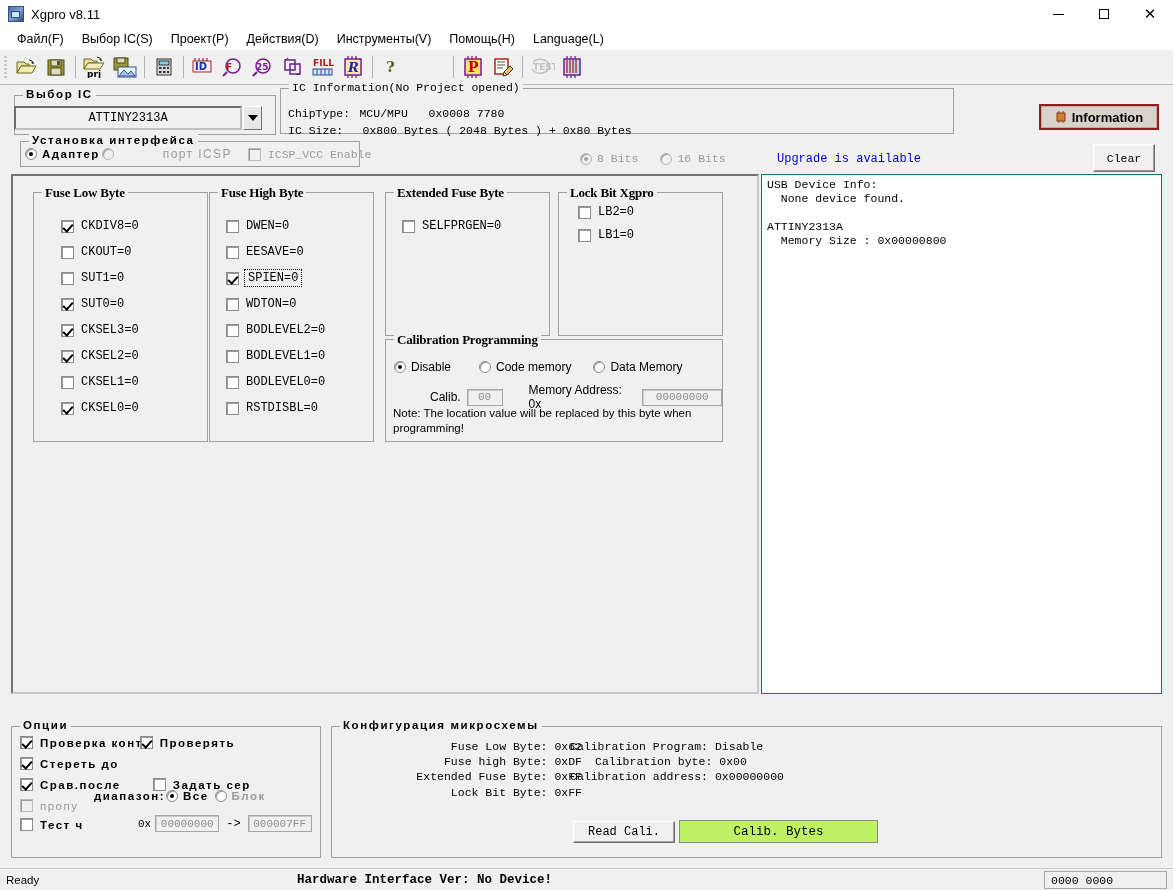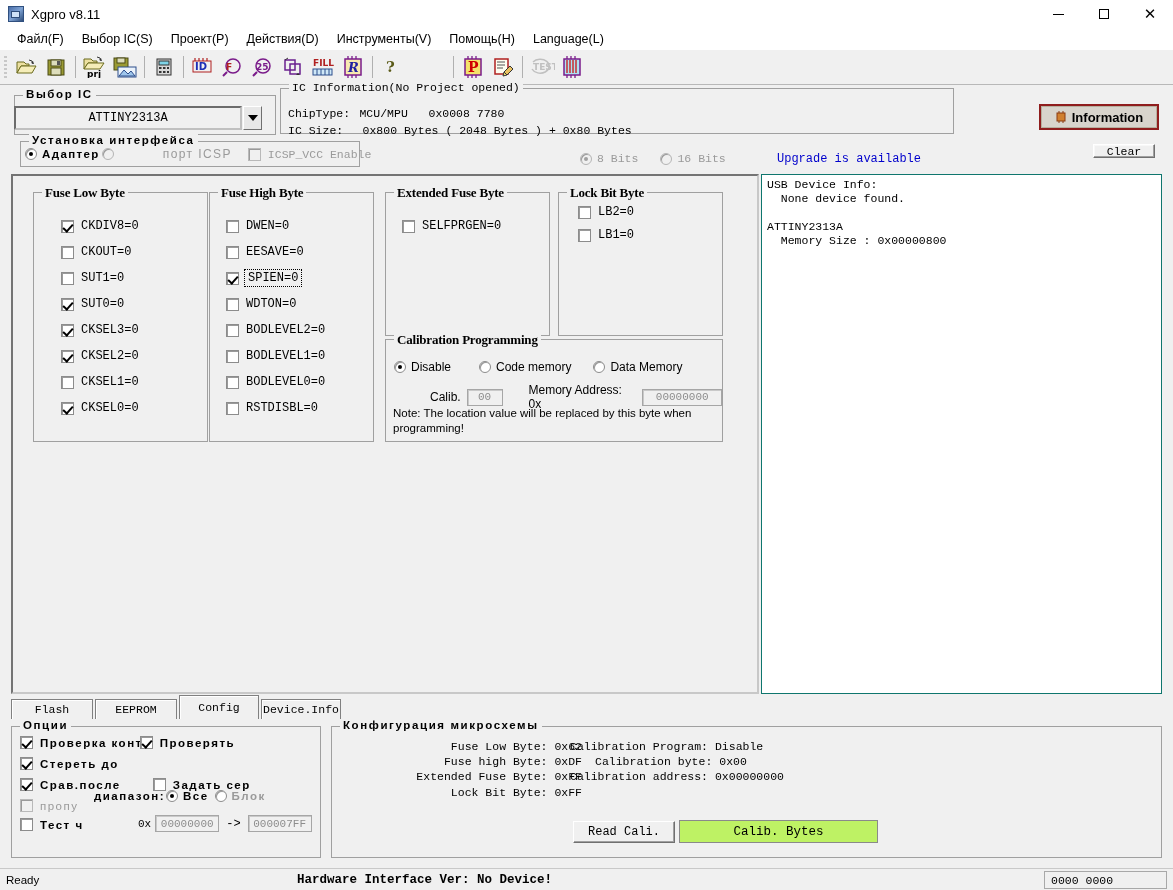--- a/index.html
+++ b/index.html
@@ -107,7 +107,7 @@
   .info-chip { width:12px; height:12px; position:relative; flex:none; }
 
   .clear-btn {
-    position: absolute; right: 18px; top: 144px; width: 62px; height: 14px;
+    position: absolute; right: 18px; top: 144px; width: 62px; height: 28px;
     background: #f0f0f0; border: 1px solid #fff; border-right-color:#707070; border-bottom-color:#707070;
     box-shadow: inset -1px -1px 0 #a0a0a0, inset 1px 1px 0 #f8f8f8;
     box-sizing: border-box; display:flex; align-items:center; justify-content:center;

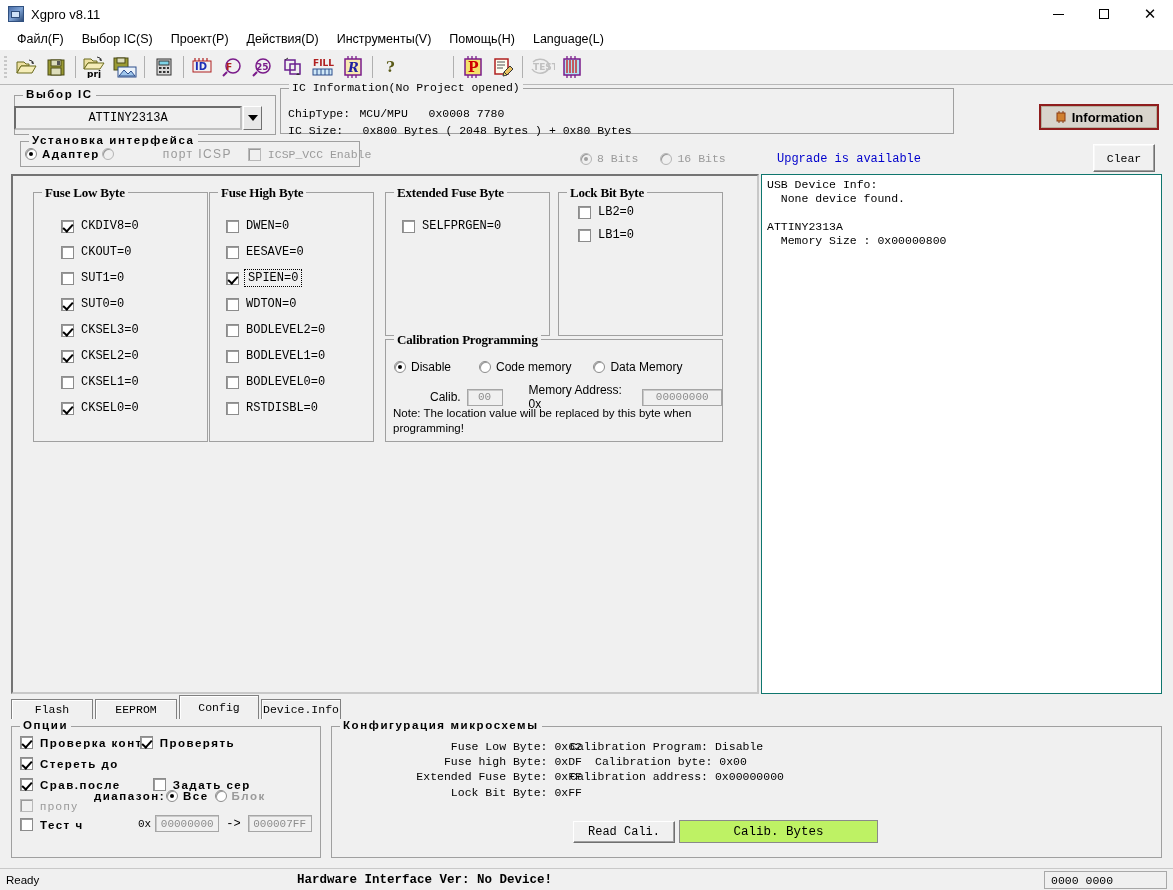--- a/index.html
+++ b/index.html
@@ -605,7 +605,7 @@
       </div>
 
       <div class="grp" style="left:545px; top:16px; width:165px; height:144px; background:#f0f0f0;">
-        <span class="grp-title fuse">Lock Bit Byte</span>
+        <span class="grp-title fuse">Lock Bit Xgpro</span>
         <div style="padding:12px 0 0 19px;">
           <label class="fuse-item" style="margin-bottom:9px;">
               <span class="cb-box"></span>

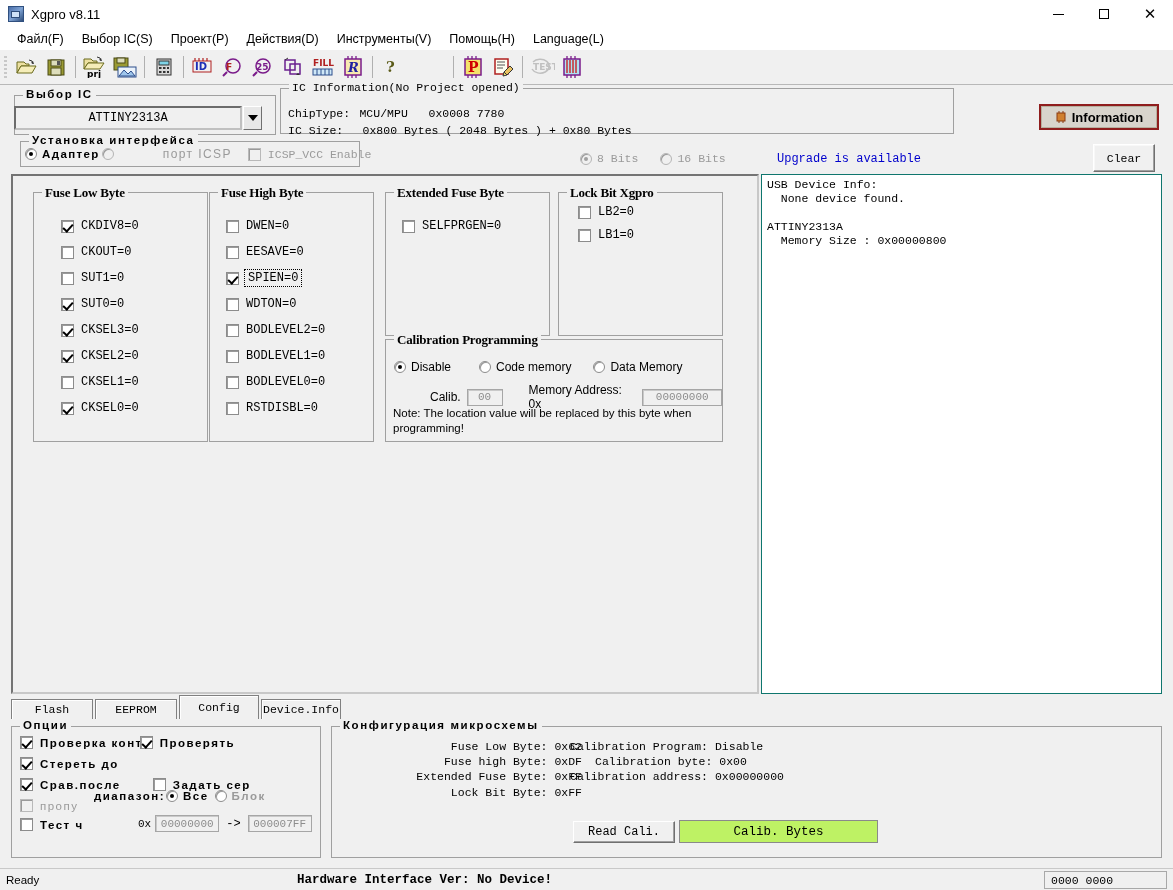--- a/index.html
+++ b/index.html
@@ -654,12 +654,6 @@
   Memory Size : 0x00000800</div>
   </div>
 
-  <div class="tabrow">
-    <div class="tab" style="width:82px;">Flash</div>
-    <div class="tab" style="width:82px;">EEPROM</div>
-    <div class="tab active" style="width:80px;">Config</div>
-    <div class="tab" style="width:80px;">Device.Info</div>
-  </div>
 
   <div class="bottomwrap">
 

